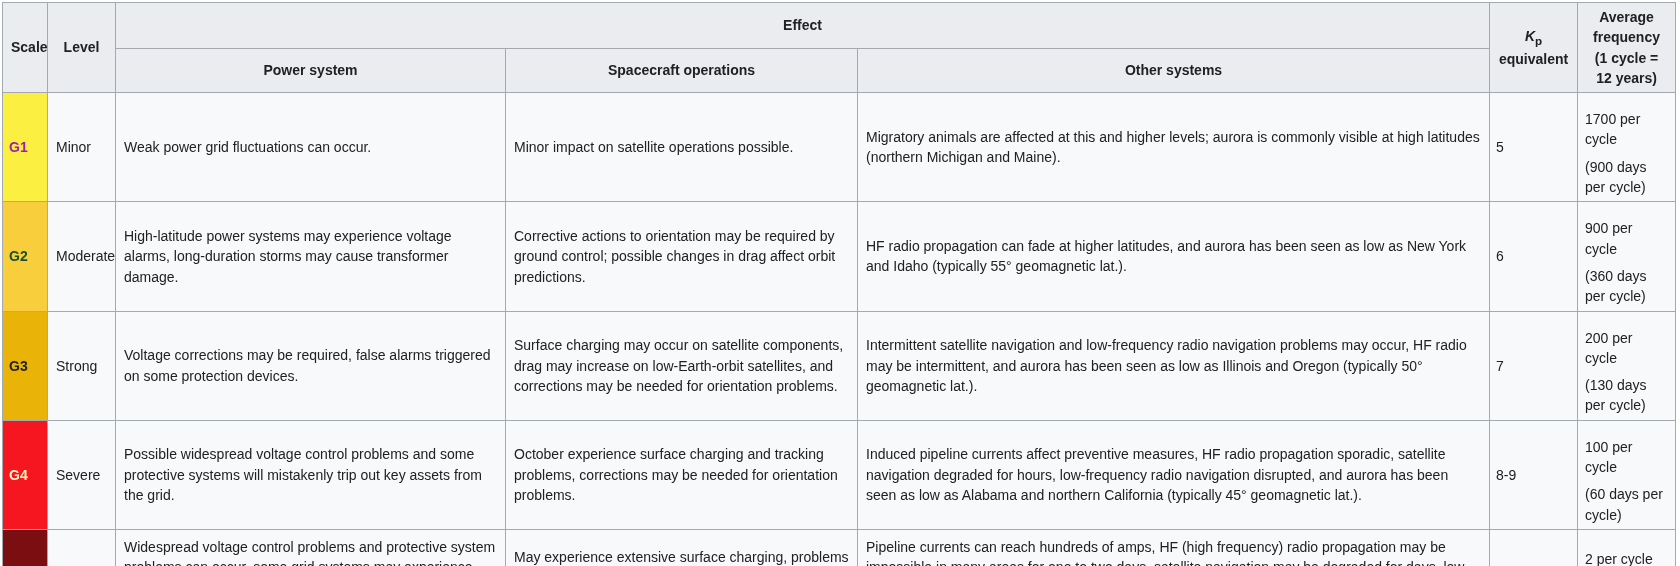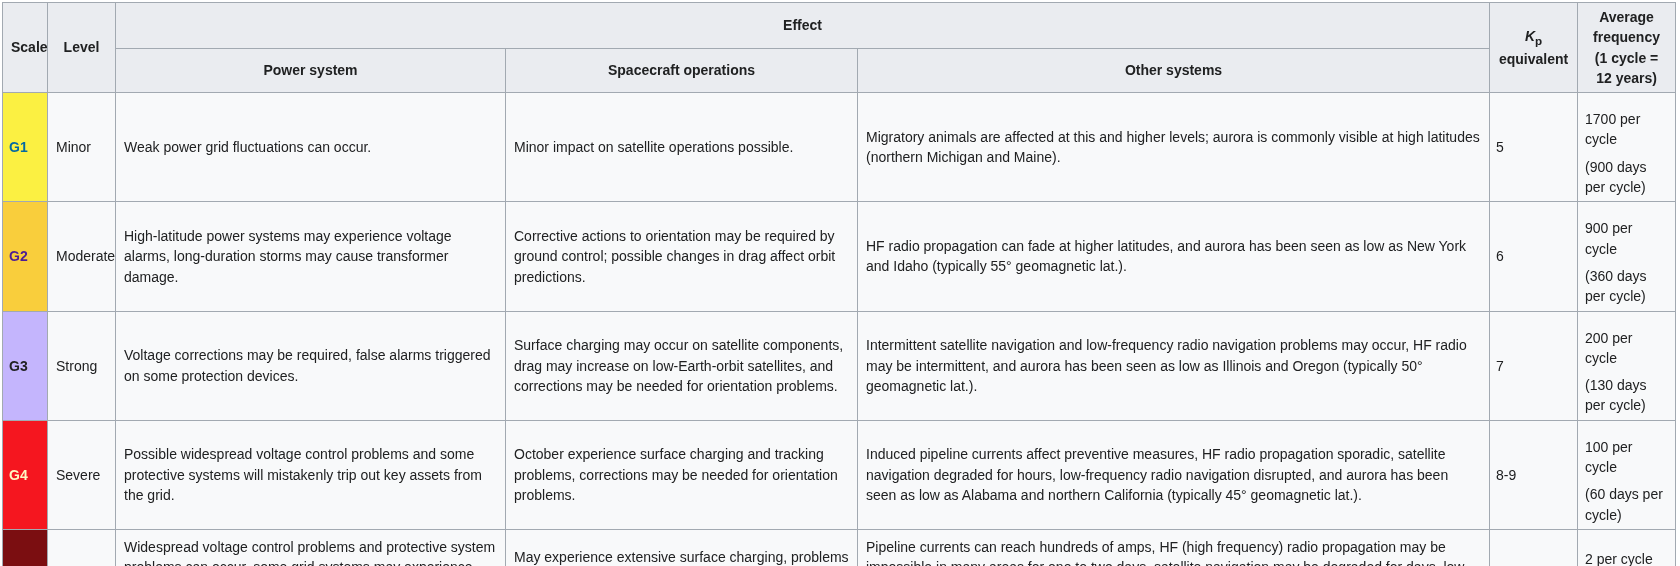--- a/index.html
+++ b/index.html
@@ -95,7 +95,7 @@
     </thead>
     <tbody>
       <tr class="r-g1">
-        <th class="scale-cell" style="background-color: rgb(251, 240, 66); color: #0369a1;">G1</th>
+        <th class="scale-cell" style="background-color: rgb(251, 240, 66); color: #a21caf;">G1</th>
         <td>Minor</td>
         <td>Weak power grid fluctuations can occur.</td>
         <td>Minor impact on satellite operations possible.</td>

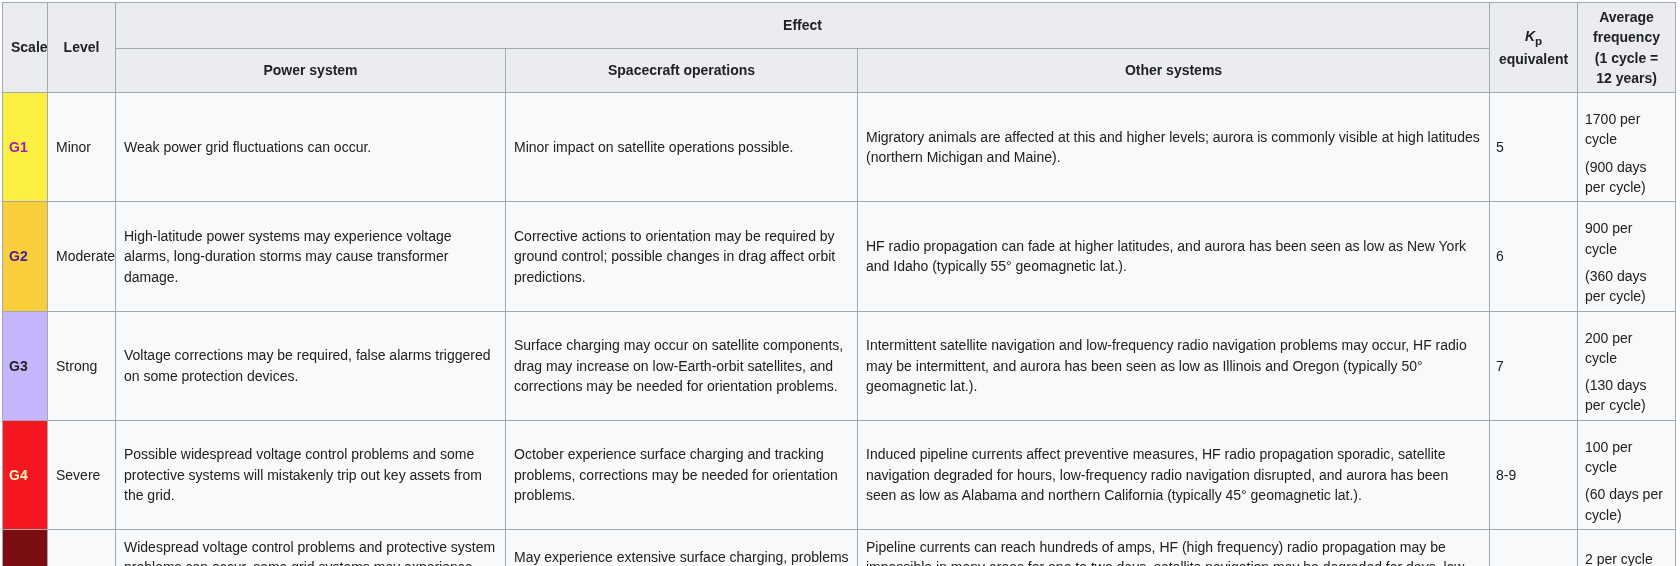--- a/index.html
+++ b/index.html
@@ -107,7 +107,7 @@
         </td>
       </tr>
       <tr class="r-g2">
-        <th class="scale-cell" style="background-color: rgb(249, 206, 60); color: #4c1d95;">G2</th>
+        <th class="scale-cell" style="background-color: rgb(249, 206, 60); color: #14532d;">G2</th>
         <td>Moderate</td>
         <td>High-latitude power systems may experience voltage alarms, long-duration storms may cause transformer damage.</td>
         <td>Corrective actions to orientation may be required by ground control; possible changes in drag affect orbit predictions.</td>

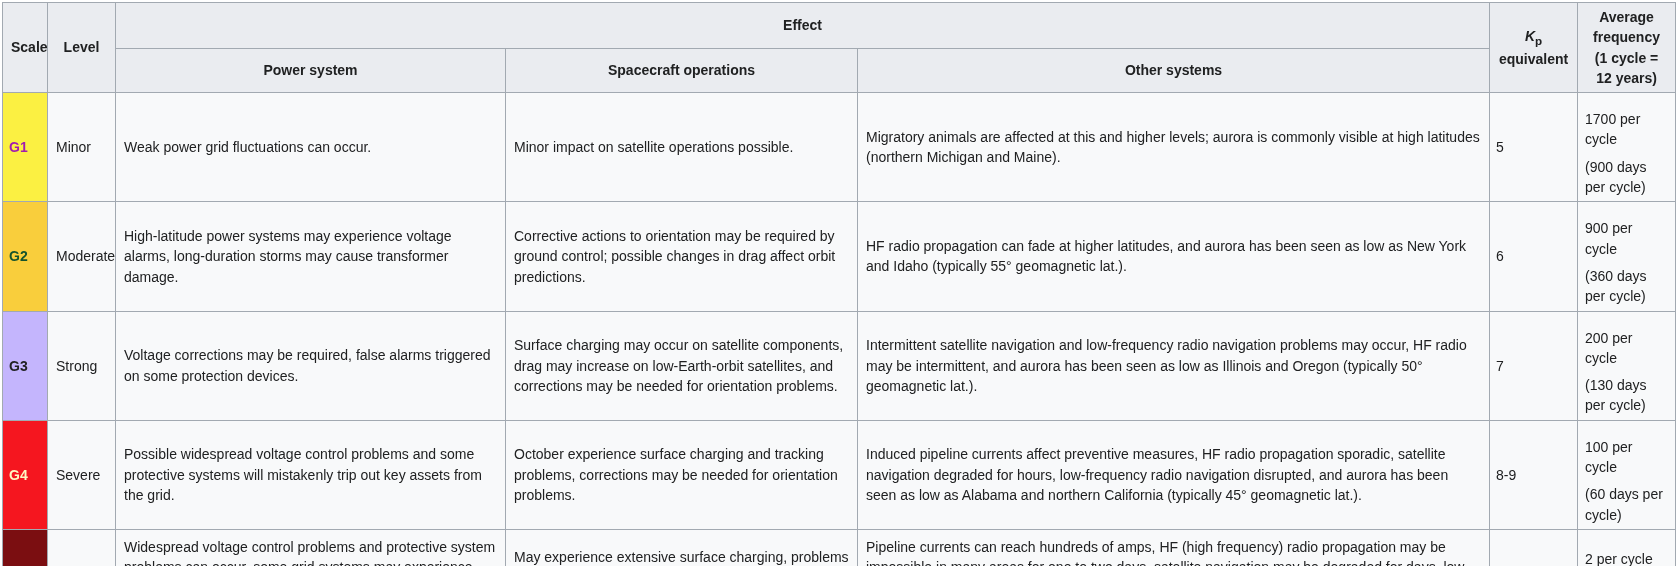--- a/index.html
+++ b/index.html
@@ -119,7 +119,7 @@
         </td>
       </tr>
       <tr class="r-g3">
-        <th class="scale-cell" style="background-color: #c4b5fd; color: rgb(32, 33, 34);">G3</th>
+        <th class="scale-cell" style="background-color: #eab308; color: rgb(32, 33, 34);">G3</th>
         <td>Strong</td>
         <td>Voltage corrections may be required, false alarms triggered on some protection devices.</td>
         <td>Surface charging may occur on satellite components, drag may increase on low-Earth-orbit satellites, and corrections may be needed for orientation problems.</td>

